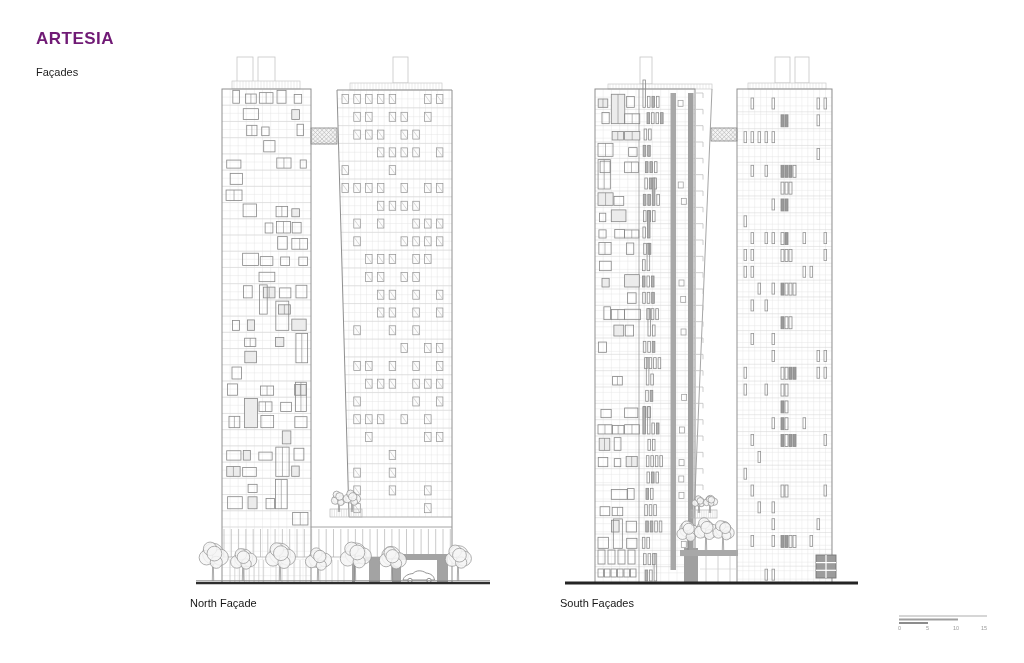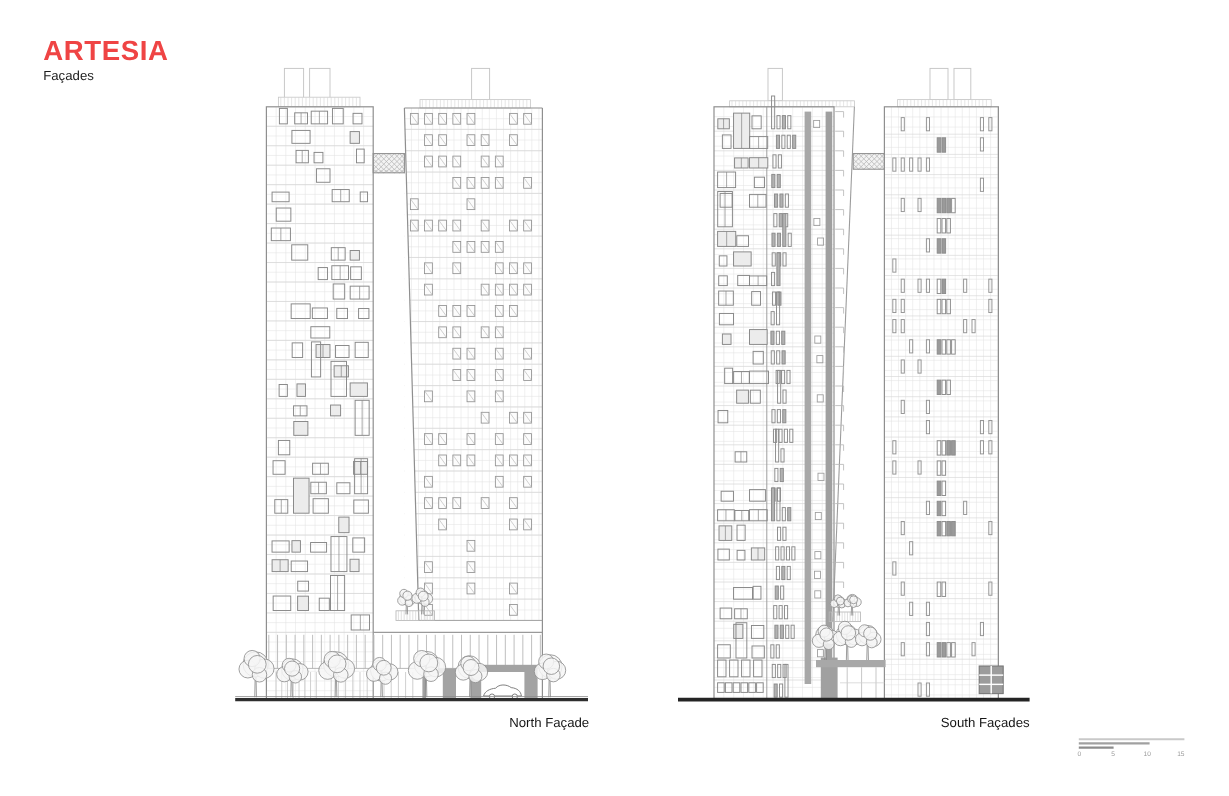--- a/index.html
+++ b/index.html
@@ -9,7 +9,7 @@
     font-family:"Liberation Sans", sans-serif;
   }
   .title-block{position:absolute;left:36px;top:30px}
-  .title{font-size:23px;font-weight:bold;color:#ef4444;letter-spacing:0.5px;line-height:1.05}
+  .title{font-size:17px;font-weight:bold;color:#701a75;letter-spacing:0.5px;line-height:1.05}
   .subtitle{font-size:11px;color:#1c1c1c;margin-top:4px}
   .drawing{position:absolute;top:50px;width:310px;height:545px}
   #drawing-north{left:190px}

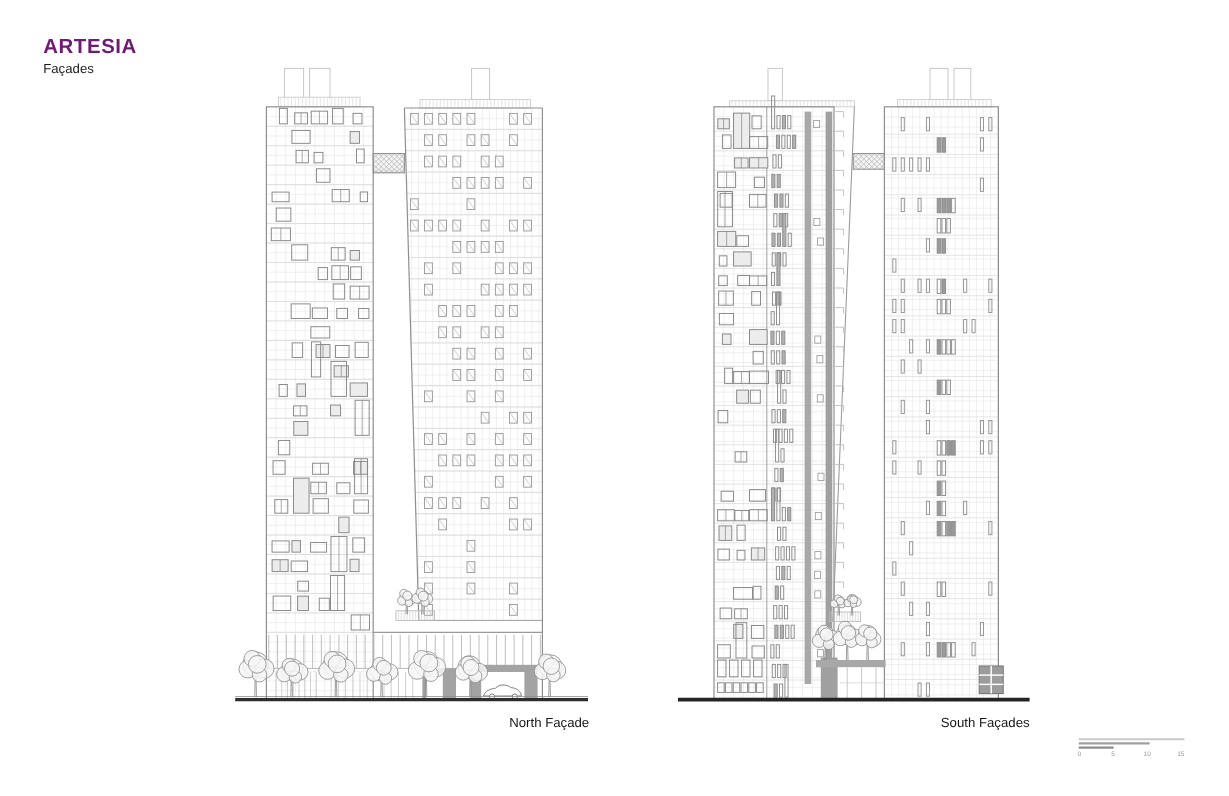--- a/index.html
+++ b/index.html
@@ -10,7 +10,7 @@
   }
   .title-block{position:absolute;left:36px;top:30px}
   .title{font-size:17px;font-weight:bold;color:#701a75;letter-spacing:0.5px;line-height:1.05}
-  .subtitle{font-size:11px;color:#1c1c1c;margin-top:4px}
+  .subtitle{font-size:11px;color:#1c1c1c;margin-top:18px}
   .drawing{position:absolute;top:50px;width:310px;height:545px}
   #drawing-north{left:190px}
   #drawing-south{left:560px}

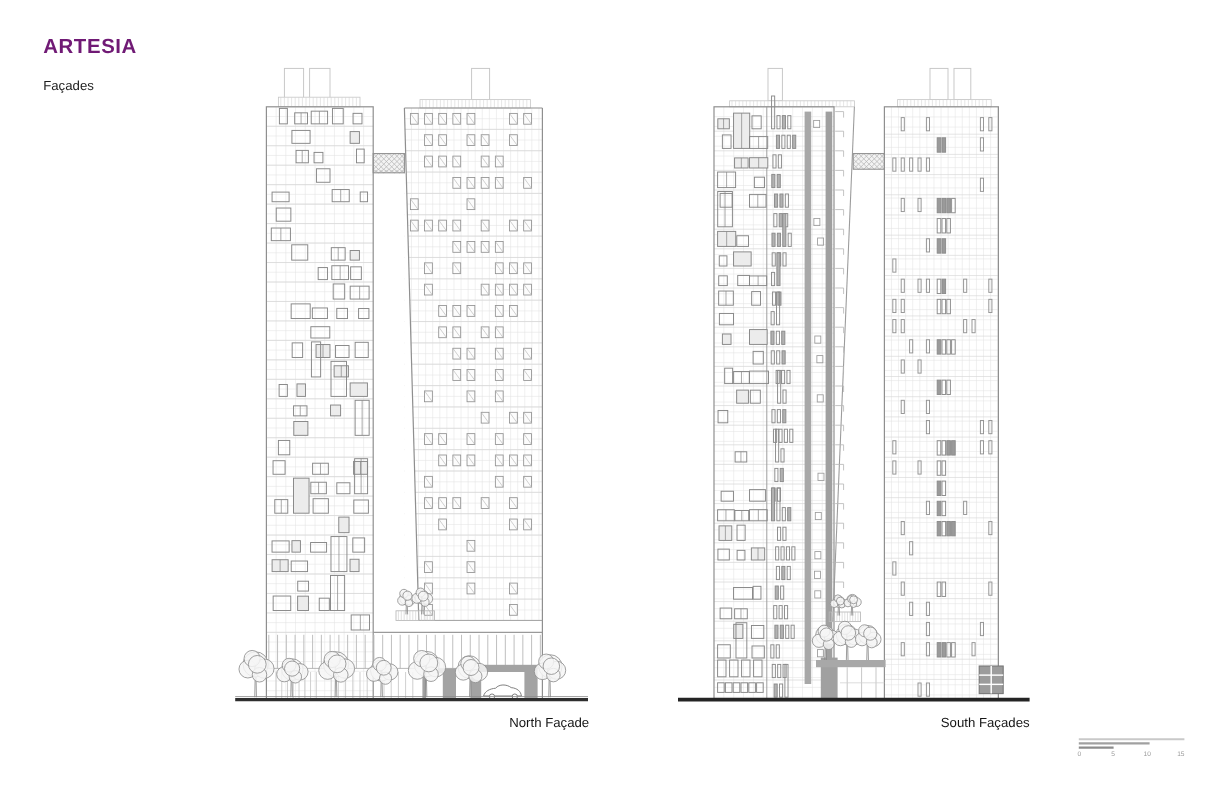--- a/index.html
+++ b/index.html
@@ -14,7 +14,7 @@
   .drawing{position:absolute;top:50px;width:310px;height:545px}
   #drawing-north{left:190px}
   #drawing-south{left:560px}
-  .caption{position:absolute;top:597px;font-size:11px;color:#161616;text-align:right}
+  .caption{position:absolute;top:597px;font-size:11px;color:#161616;text-align:left}
   #caption-north{left:190px;width:301px}
   #caption-south{left:560px;width:298px}
   .scalebar{position:absolute;left:897px;top:612px;width:96px;height:24px}

